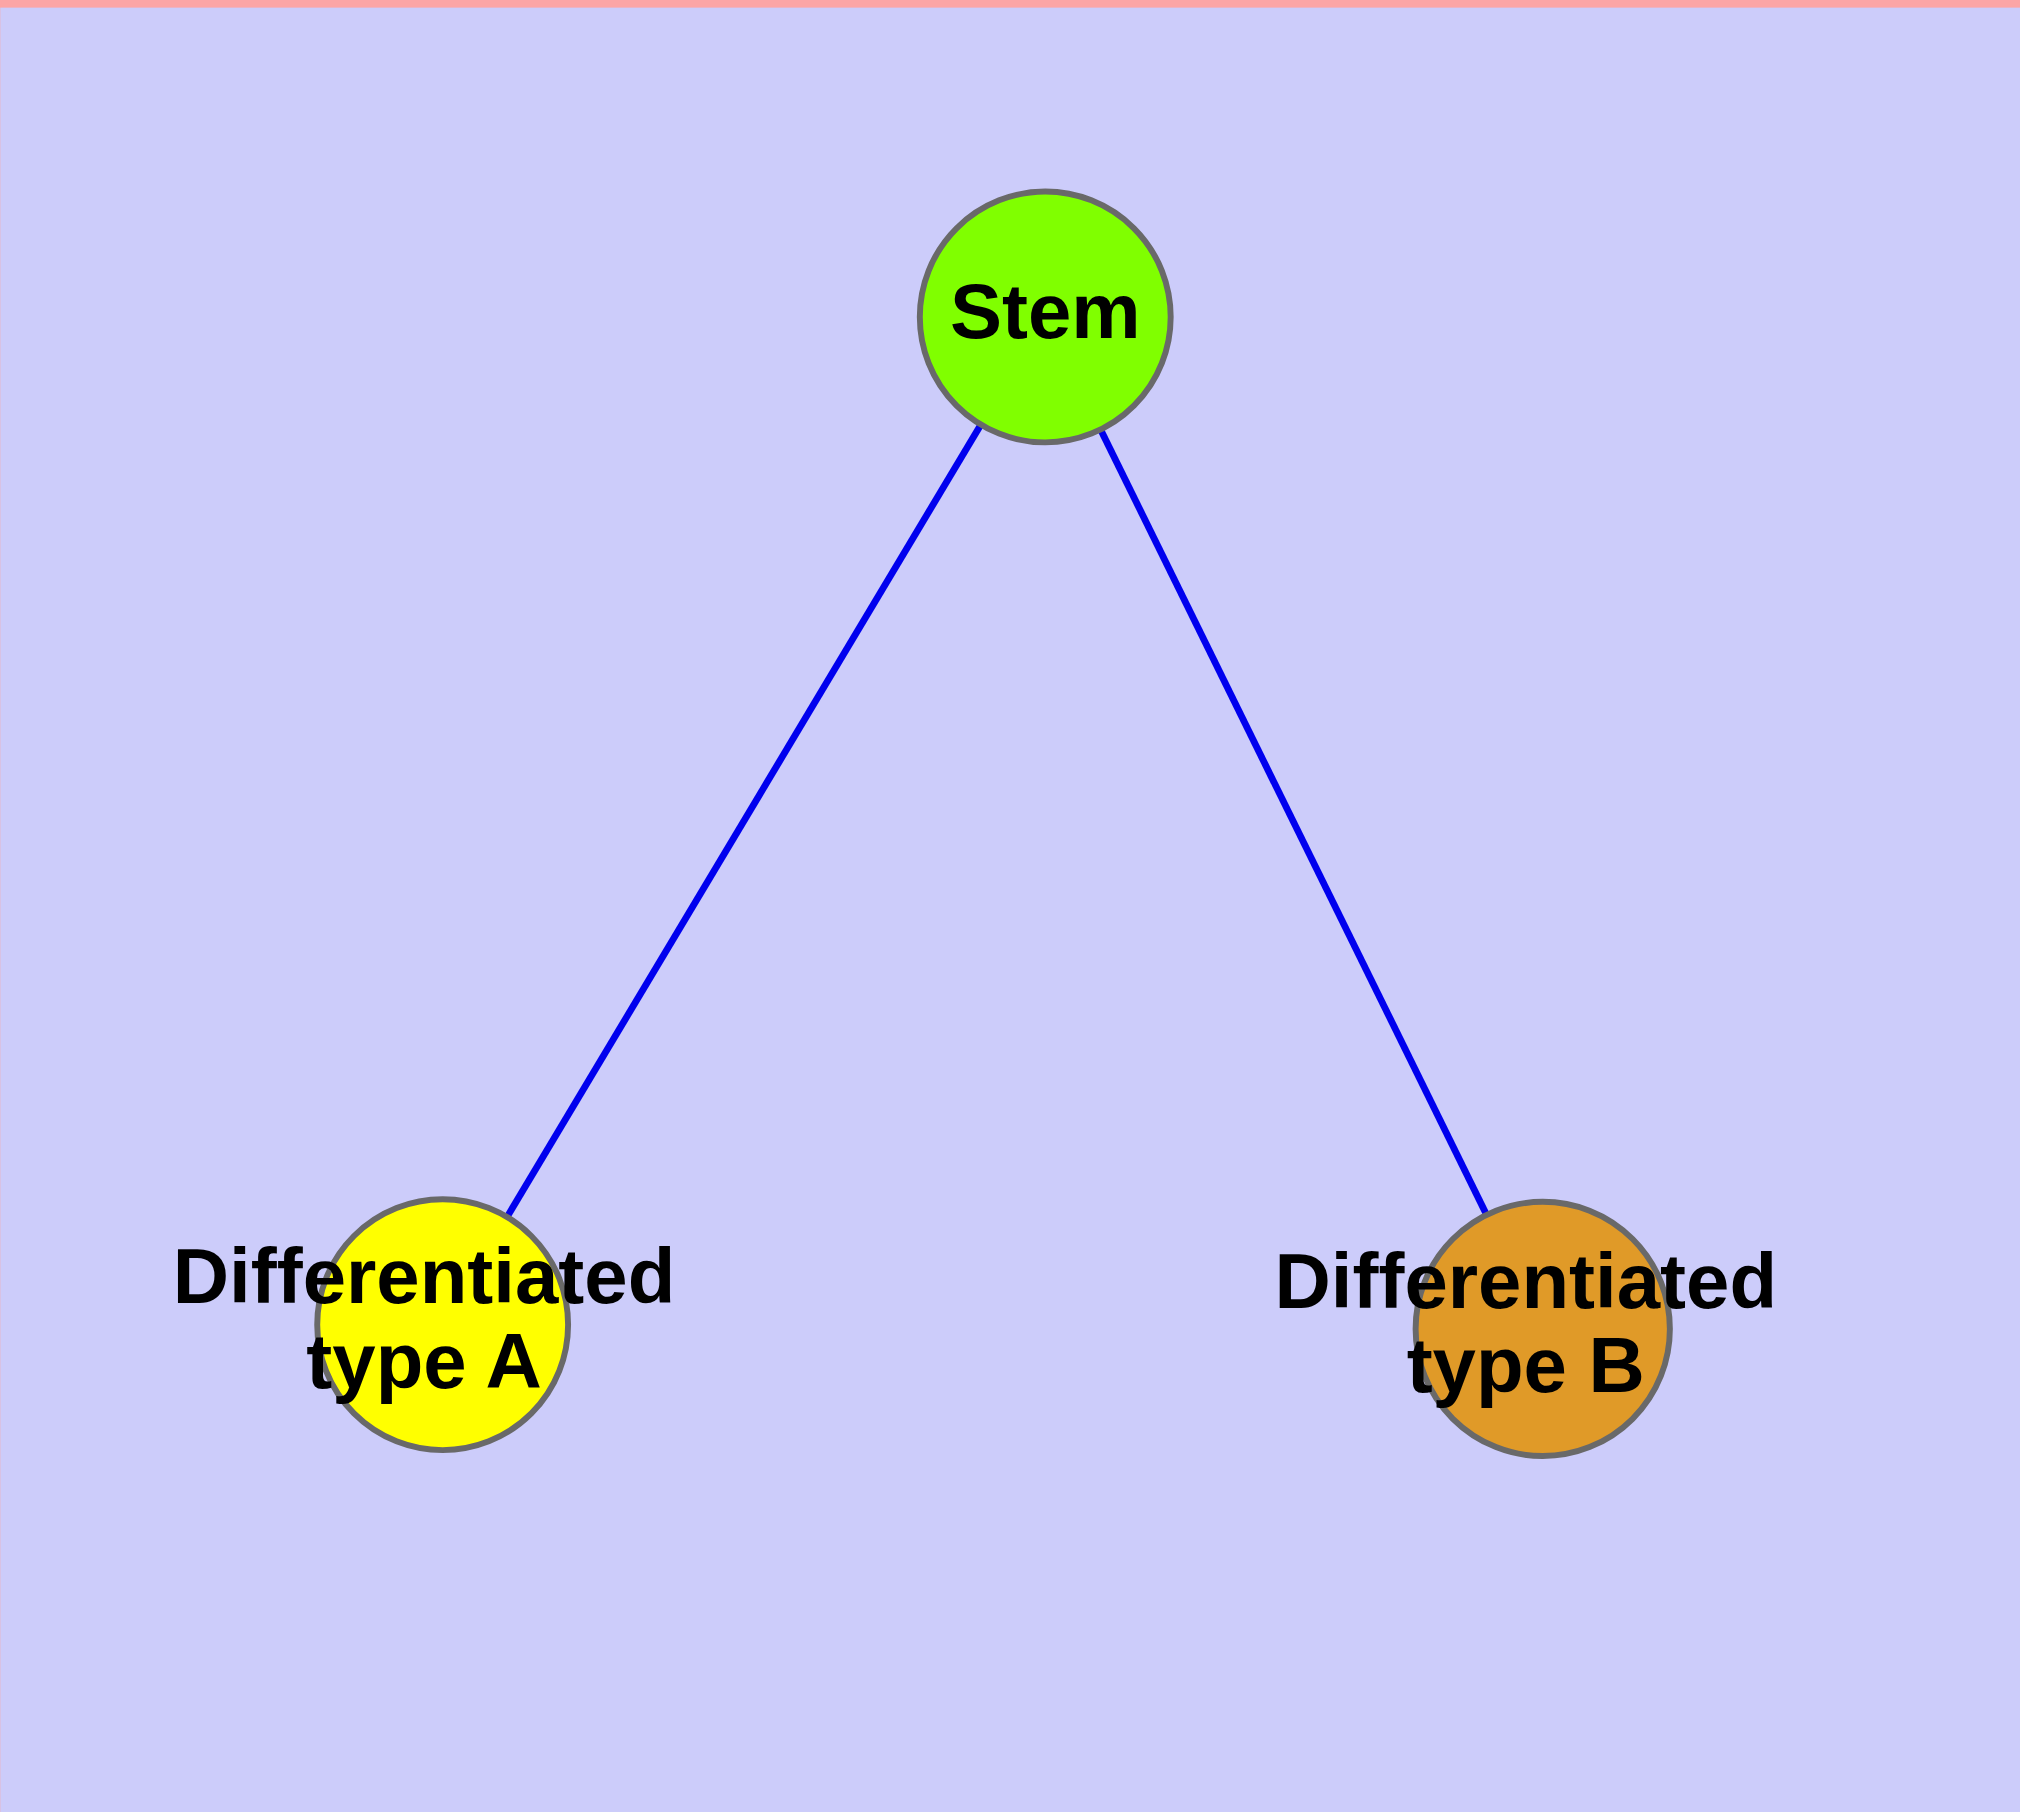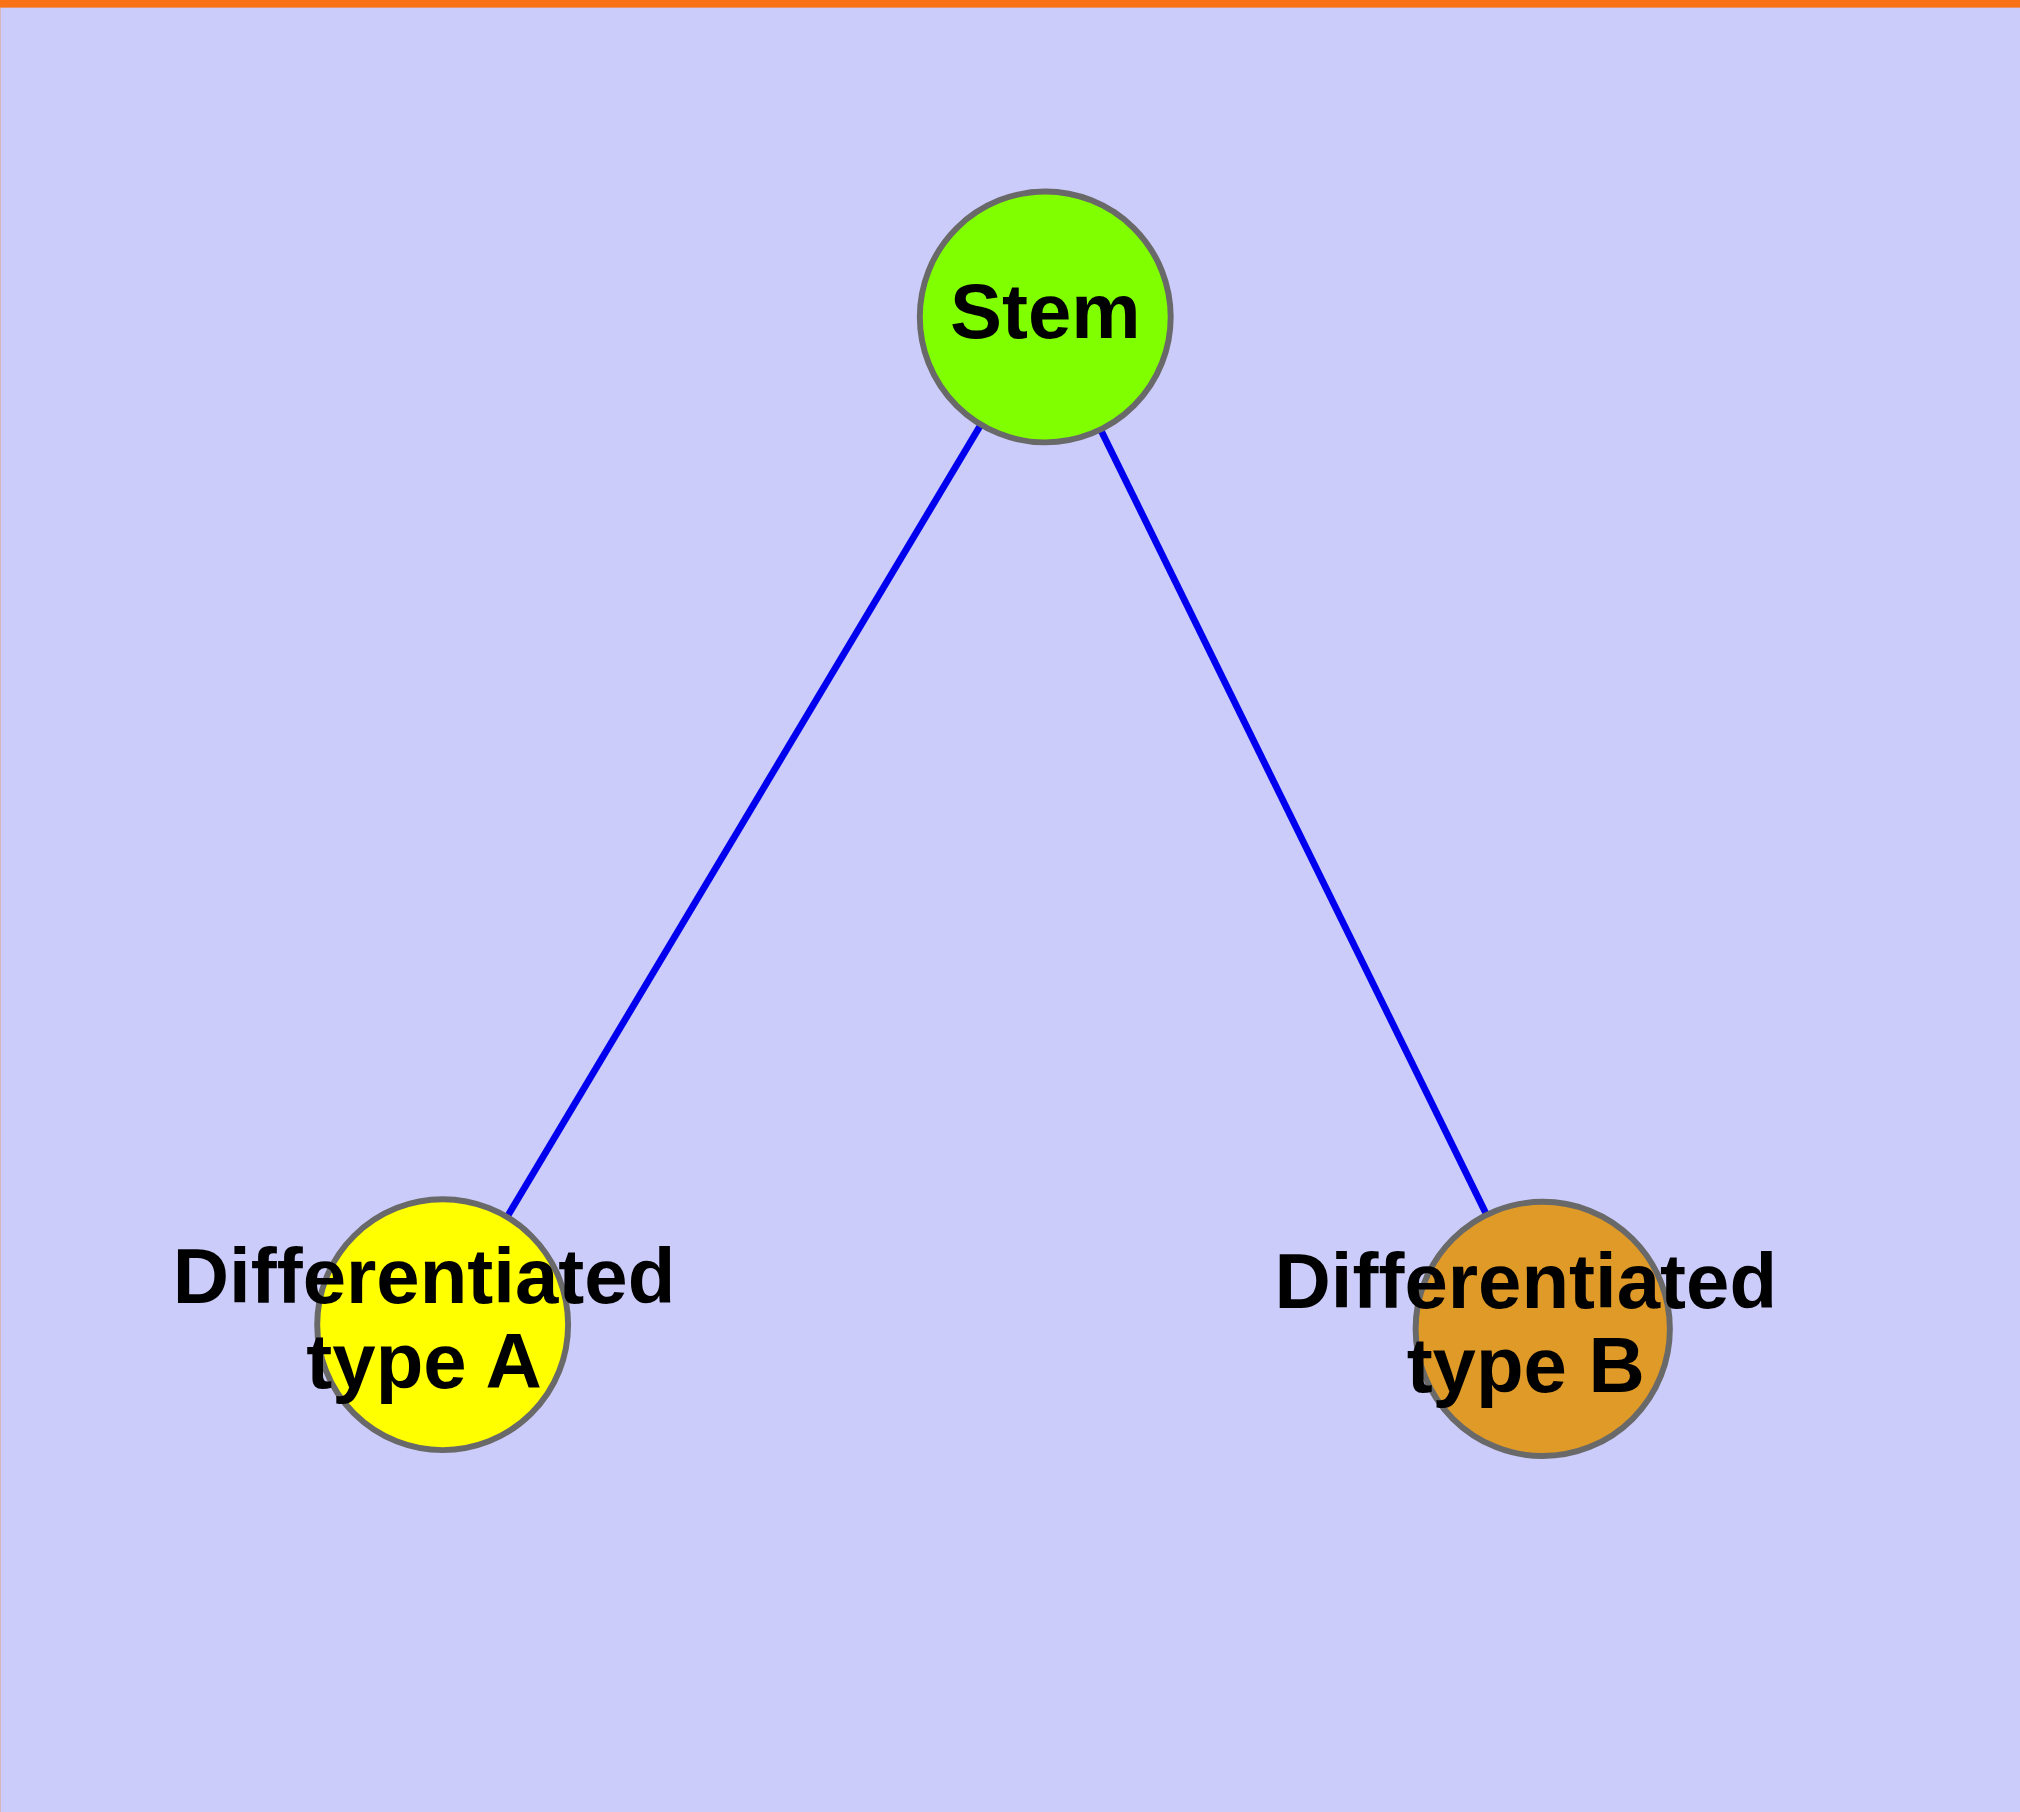--- a/index.html
+++ b/index.html
@@ -37,7 +37,7 @@
 </head>
 <body style="width: 2021px; height: 1812px;">
 
-<div id="graph-canvas" style="width: 2021px; height: 1812px; background: #f97316;">
+<div id="graph-canvas" style="width: 2021px; height: 1812px; background: #fca5a5;">
   <svg id="graph-svg" width="2021" height="1812" viewBox="0 0 2384 2138" xmlns="http://www.w3.org/2000/svg">
 
     <rect id="plot-background" x="0" y="9" width="2384" height="2129" fill="#ccccfa"></rect>

